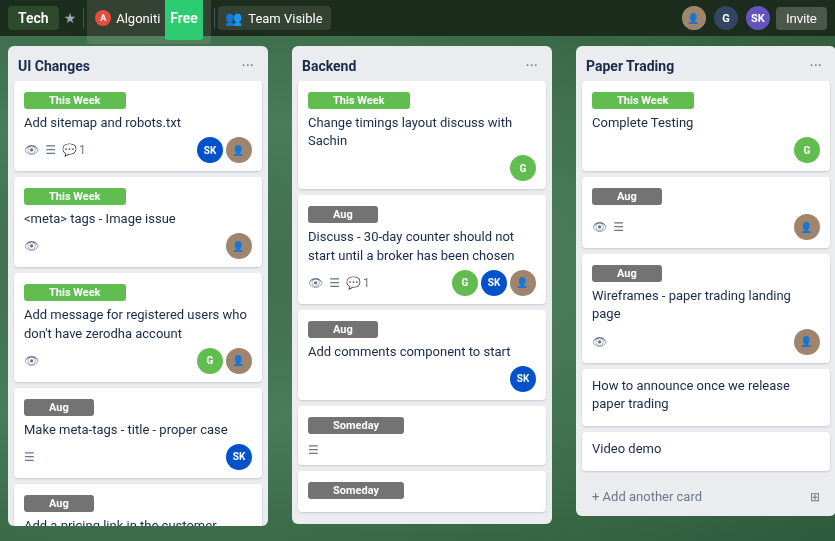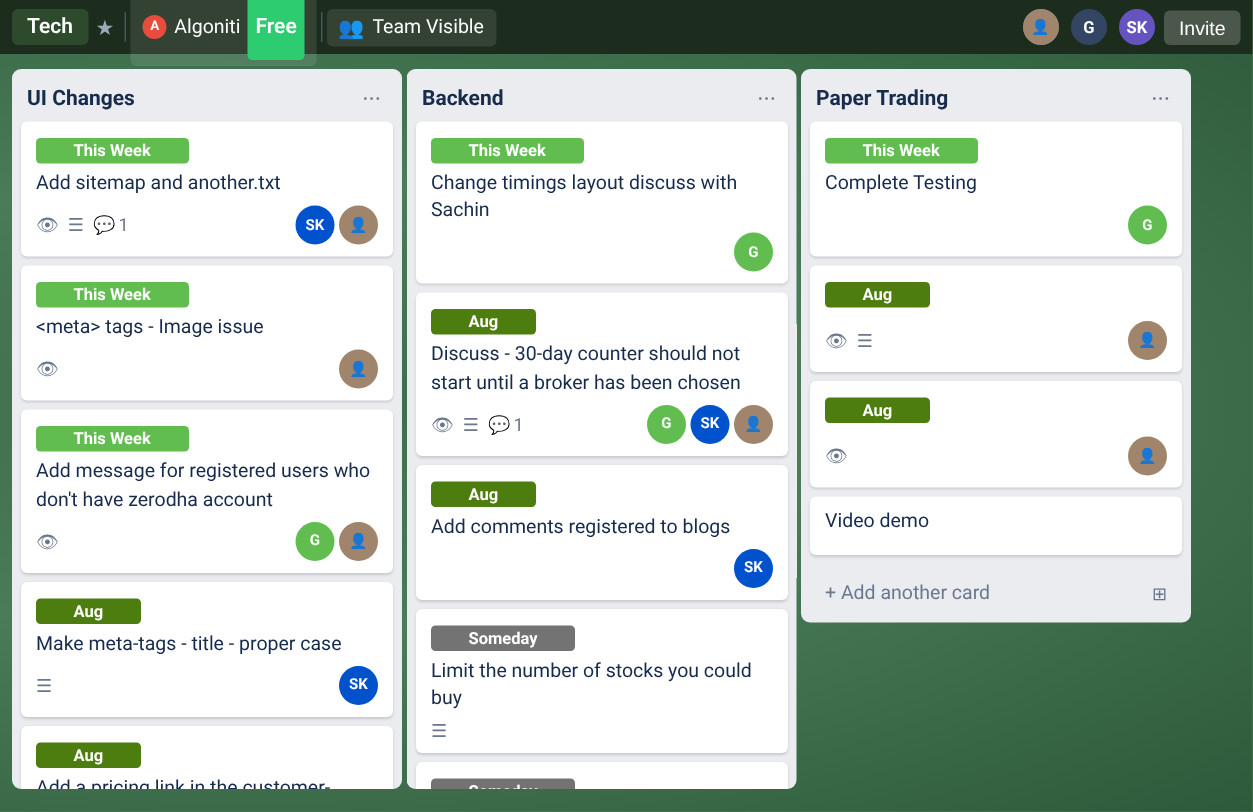--- a/index.html
+++ b/index.html
@@ -120,7 +120,7 @@
     .board {
       display: flex;
       padding: 10px 8px;
-      gap: 3px;
+      gap: 24px;
       height: 505px;
       overflow-x: auto;
       align-items: flex-start;

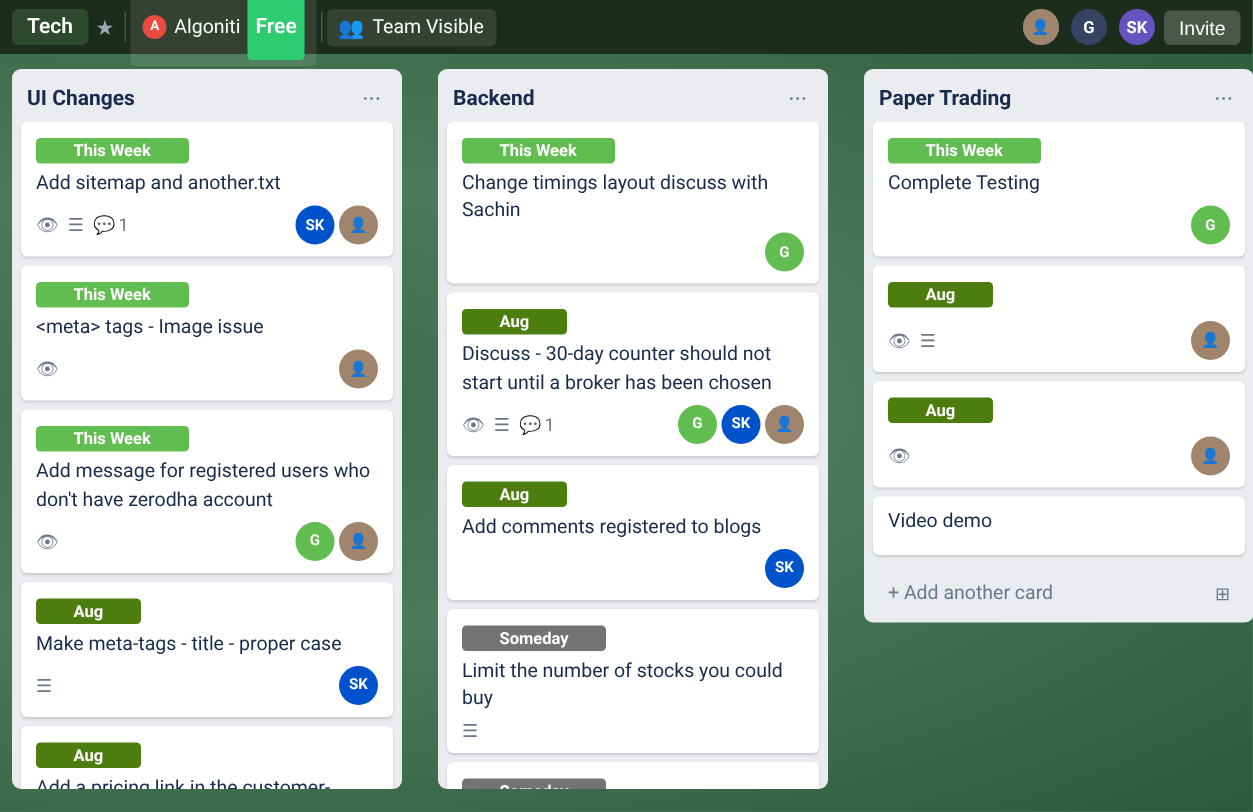--- a/index.html
+++ b/index.html
@@ -296,7 +296,7 @@
         <div class="list-menu-icon">···</div>
       </div>
       <div class="list-content">
-        <div class="card"><div class="label-tag label-green">This Week</div><div class="card-text">Add sitemap and another.txt</div><div class="card-footer">
+        <div class="card"><div class="label-tag label-green">This Week</div><div class="card-text">Add sitemap and robots.txt</div><div class="card-footer">
             <div class="card-icons">
               <div class="card-icon">👁</div>
               <div class="card-icon">☰</div>

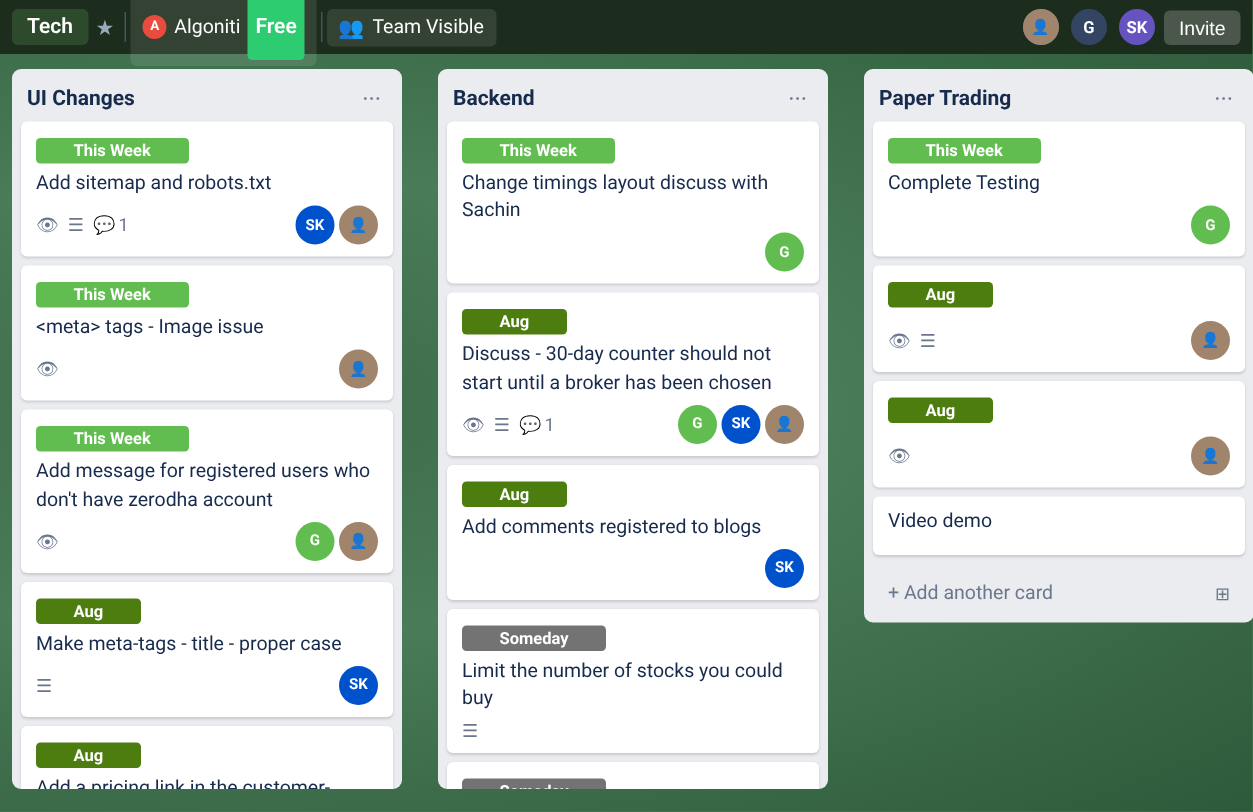--- a/index.html
+++ b/index.html
@@ -177,7 +177,7 @@
       margin-bottom: 5px;
     }
     .label-green { background: #61bd4f; }
-    .label-orange { background: #4d7c0f; }
+    .label-orange { background: #737373; }
     .label-blue { background: #737373; }
 
     .card-text {

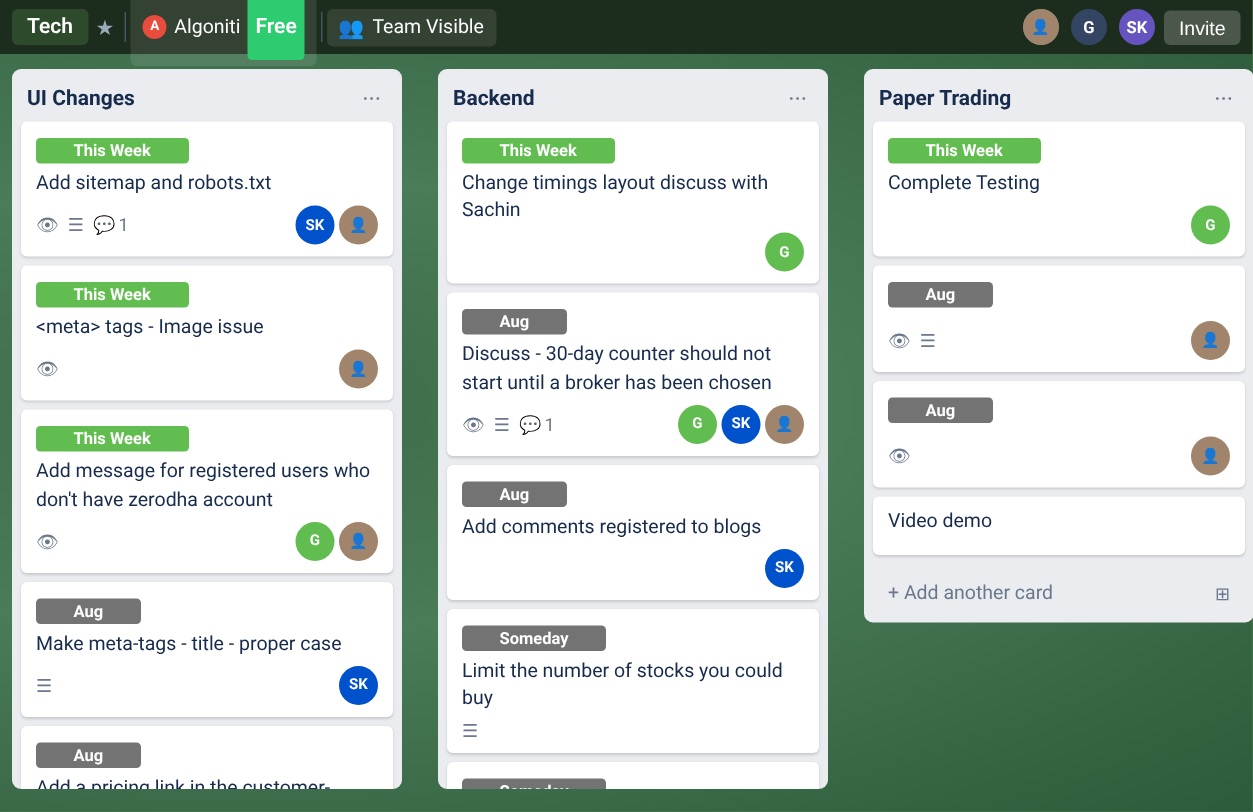--- a/index.html
+++ b/index.html
@@ -391,7 +391,7 @@
               <div class="card-avatar ca-face" style="background: rgb(160, 133, 108);">👤</div>
             </div>
           </div></div>
-        <div class="card"><div class="label-tag label-orange">Aug</div><div class="card-footer">
+        <div class="card"><div class="label-tag label-orange">Aug</div><div class="card-text">Wireframes - paper trading landing page</div><div class="card-footer">
             <div class="card-icons">
               <div class="card-icon">👁</div>
             </div>

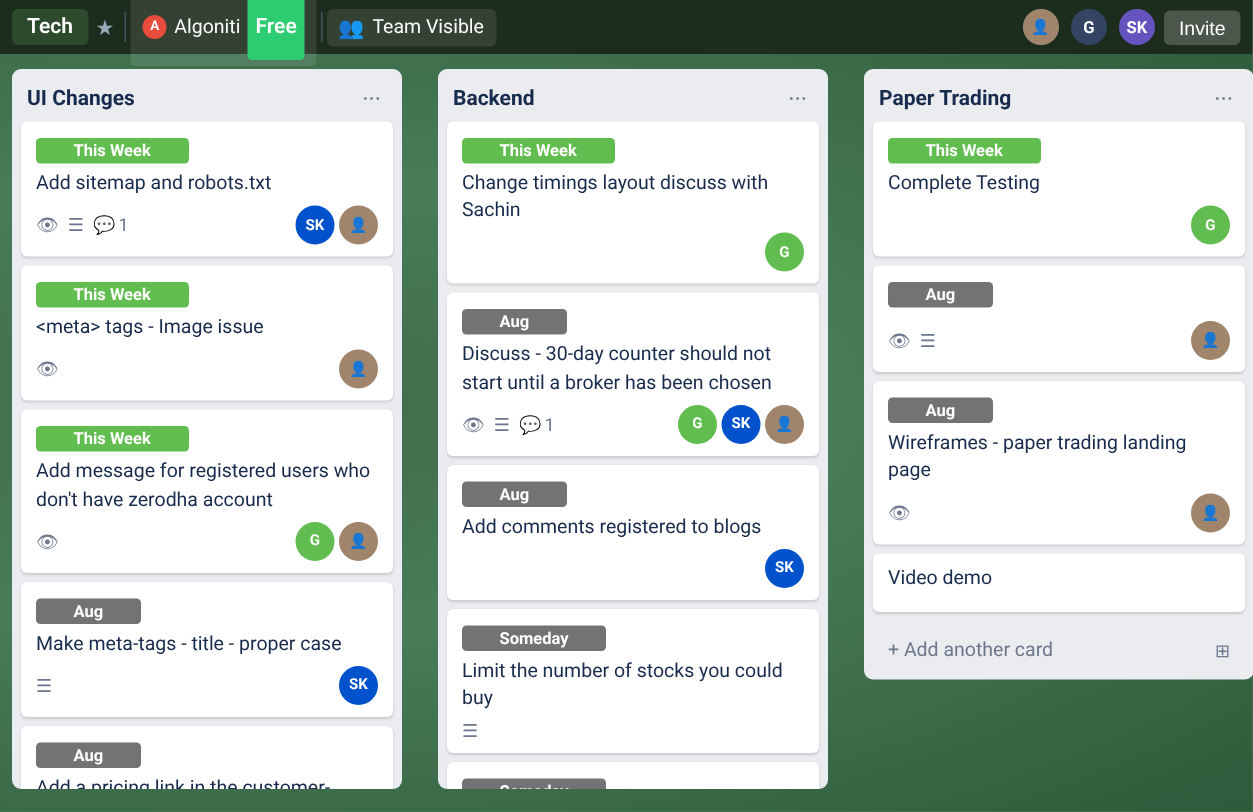--- a/index.html
+++ b/index.html
@@ -358,7 +358,7 @@
               <div class="card-avatar ca-face" style="background: rgb(160, 133, 108);">👤</div>
             </div>
           </div></div>
-        <div class="card"><div class="label-tag label-orange">Aug</div><div class="card-text">Add comments registered to blogs</div><div class="card-footer">
+        <div class="card"><div class="label-tag label-orange">Aug</div><div class="card-text">Add comments component to start</div><div class="card-footer">
             <div class="card-avatars">
               <div class="card-avatar ca-blue">SK</div>
             </div>

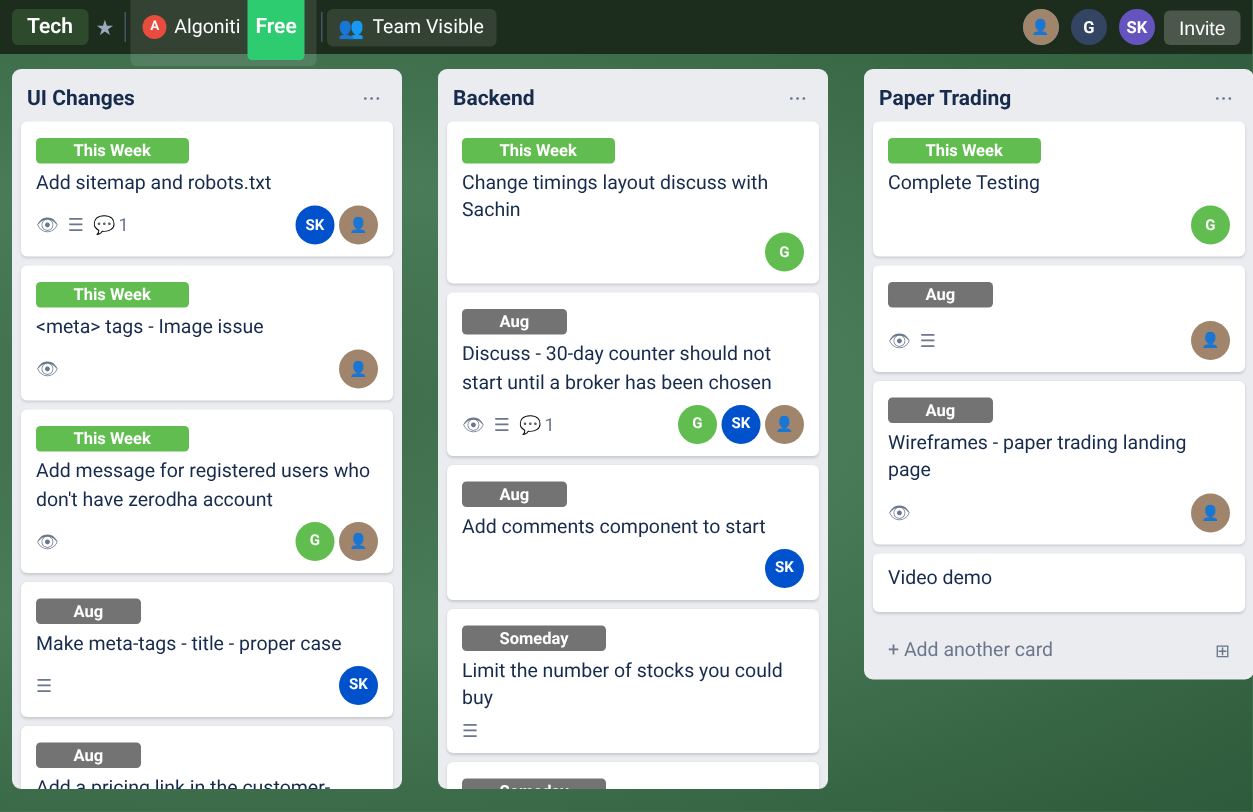--- a/index.html
+++ b/index.html
@@ -400,6 +400,9 @@
             </div>
           </div></div>
         <div class="card">
+          <div class="card-text">How to announce once we release paper trading</div>
+        </div>
+        <div class="card">
           <div class="card-text">Video demo</div>
         </div>
       </div>

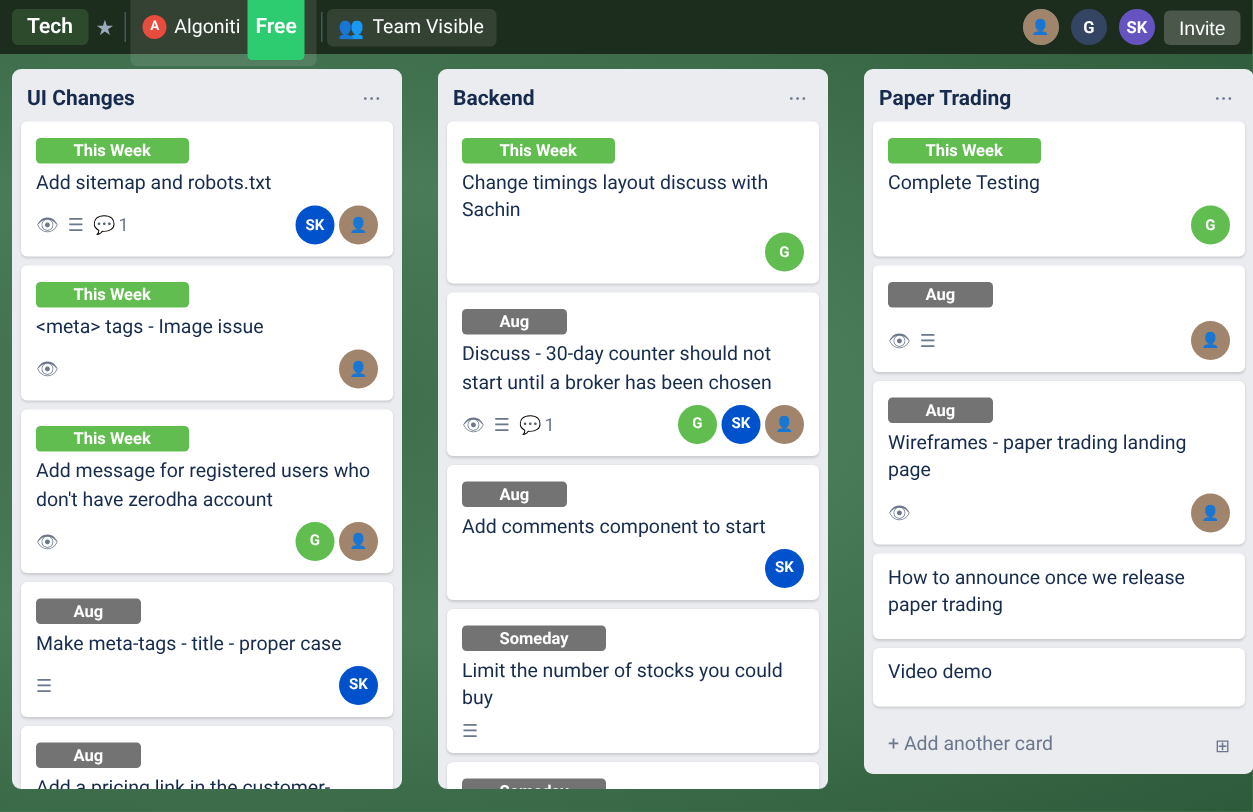--- a/index.html
+++ b/index.html
@@ -363,7 +363,7 @@
               <div class="card-avatar ca-blue">SK</div>
             </div>
           </div></div>
-        <div class="card"><div class="label-tag label-blue">Someday</div><div class="card-text">Limit the number of stocks you could buy</div><div class="card-footer">
+        <div class="card"><div class="label-tag label-blue">Someday</div><div class="card-footer">
             <div class="card-icons">
               <div class="card-icon">☰</div>
             </div>

